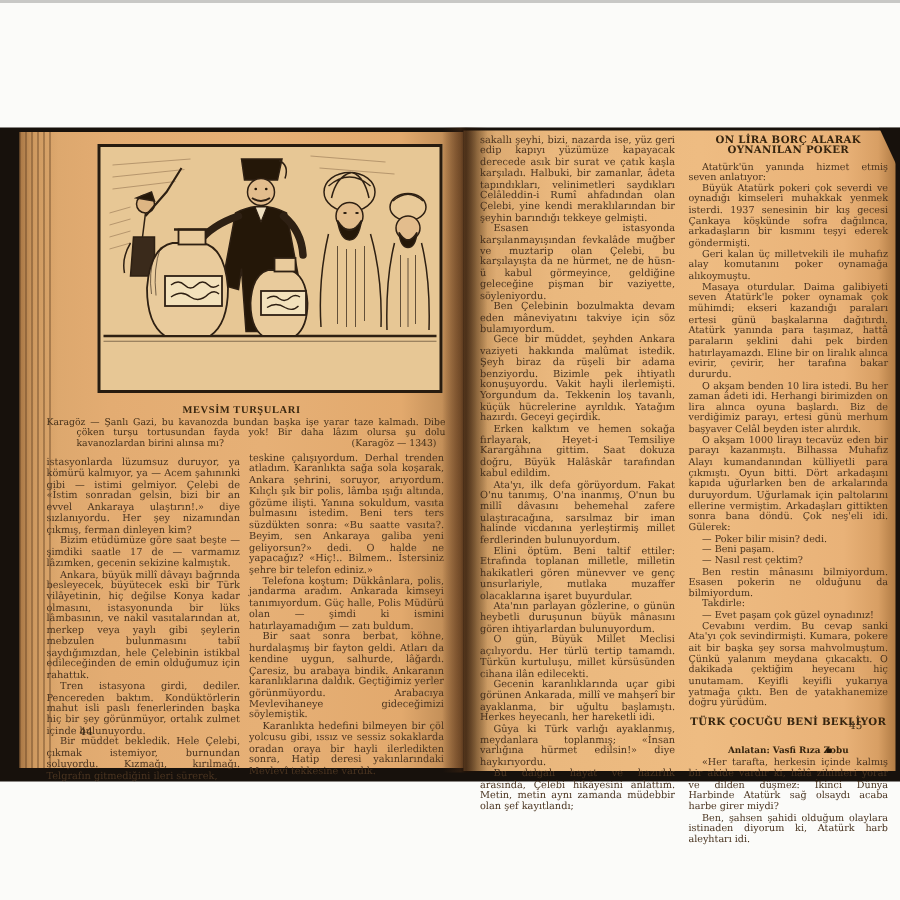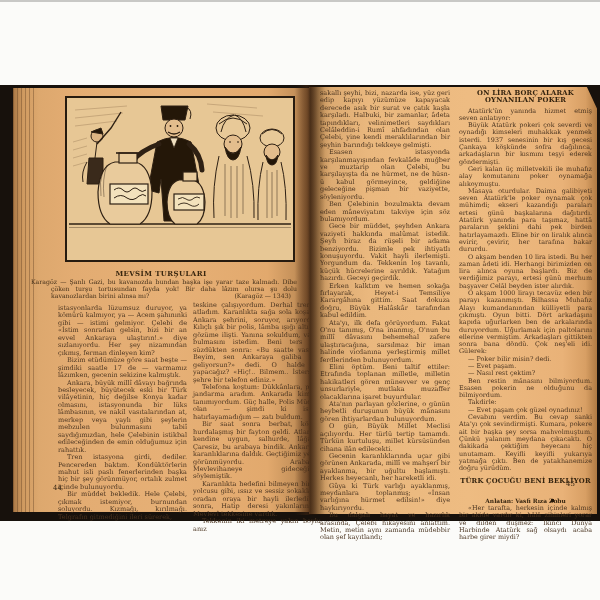--- a/index.html
+++ b/index.html
@@ -30,7 +30,7 @@
   .cartoon-box{position:absolute;left:52px;top:8px;width:230px;height:166px;
     background:#e7c795;border:2px solid #271b0f;box-sizing:border-box;}
   .caption-title{position:absolute;left:18px;top:181px;width:260px;text-align:center;
-    font-weight:bold;font-size:7px;letter-spacing:.4px;color:#38260f;}
+    font-weight:bold;font-size:7px;letter-spacing:.4px;color:#38260f;font-family:Liberation Serif, serif;}
   .caption-text{position:absolute;left:18px;top:190px;width:266px;font-size:6.2px;line-height:7.2px;
     text-align:justify;padding-left:20px;text-indent:-20px;box-sizing:border-box;color:#44301a;}
   .caption-credit{position:absolute;right:18px;top:204px;font-size:6.2px;color:#44301a;}

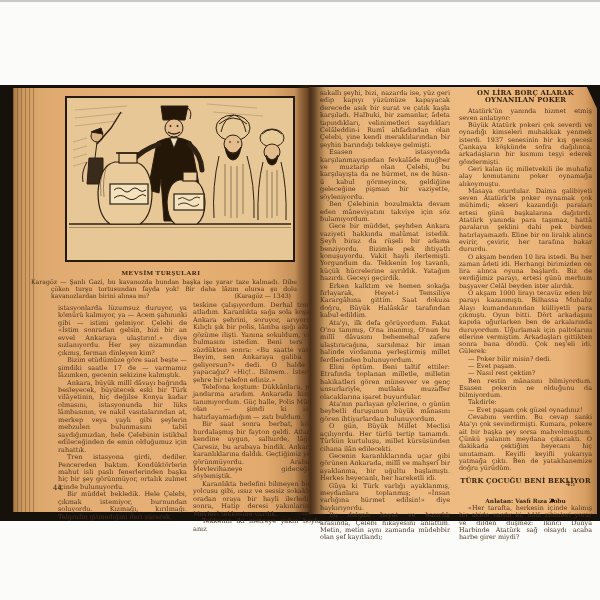--- a/index.html
+++ b/index.html
@@ -34,7 +34,7 @@
   .caption-text{position:absolute;left:18px;top:190px;width:266px;font-size:6.2px;line-height:7.2px;
     text-align:justify;padding-left:20px;text-indent:-20px;box-sizing:border-box;color:#44301a;}
   .caption-credit{position:absolute;right:18px;top:204px;font-size:6.2px;color:#44301a;}
-  .cols{position:absolute;top:217px;font-size:6.5px;line-height:7.45px;text-align:justify;color:#4a3420;padding-left:27px;}
+  .cols{position:absolute;top:217px;font-size:6.5px;line-height:7.45px;text-align:justify;color:#4a3420;}
   .colL{left:18px;width:129px;}
   .colR{left:153px;width:130px;top:214px;}
   .cols p{margin:0;text-indent:9px;}

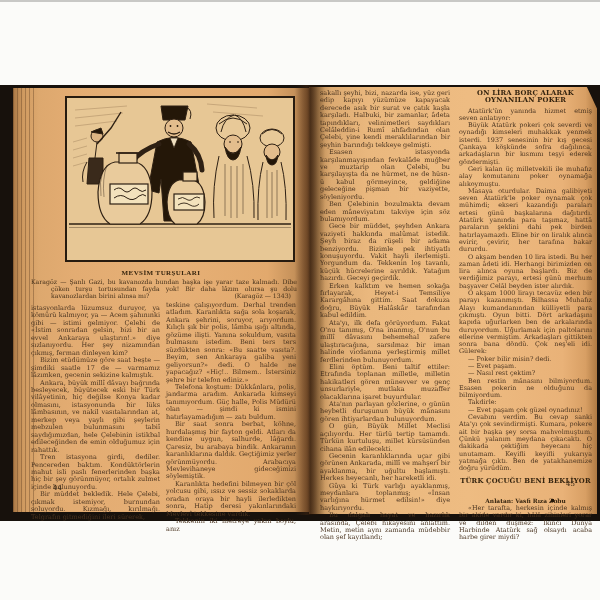--- a/index.html
+++ b/index.html
@@ -181,7 +181,7 @@
       <p>O akşam benden 10 lira istedi. Bu her zaman âdeti idi. Herhangi birimizden on lira alınca oyuna başlardı. Biz de verdiğimiz parayı, ertesi günü merhum başyaver Celâl beyden ister alırdık.</p>
       <p>O akşam 1000 lirayı tecavüz eden bir parayı kazanmıştı. Bilhassa Muhafız Alayı kumandanından külliyetli para çıkmıştı. Oyun bitti. Dört arkadaşını kapıda uğurlarken ben de arkalarında duruyordum. Uğurlamak için paltolarını ellerine vermiştim. Arkadaşları gittikten sonra bana döndü. Çok neş'eli idi. Gülerek:</p>
       <p>— Poker bilir misin? dedi.</p>
-      <p>— Evet paşam.</p>
+      <p>— Beni paşam.</p>
       <p>— Nasıl rest çektim?</p>
       <p>Ben restin mânasını bilmiyordum. Esasen pokerin ne olduğunu da bilmiyordum.</p>
       <p>Takdirle:</p>

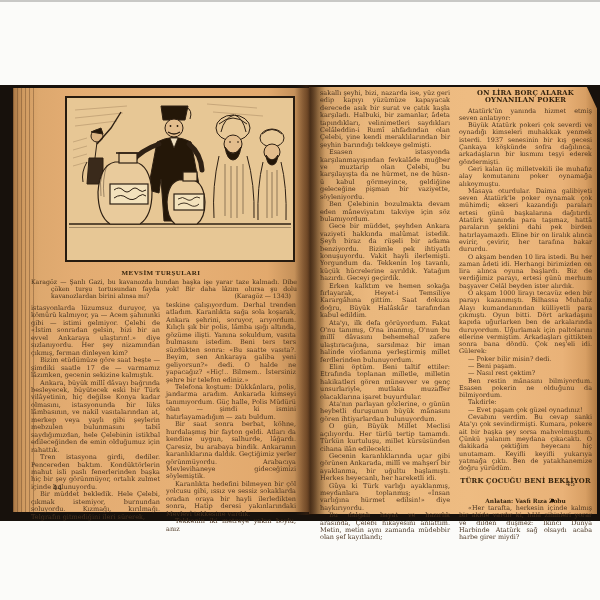--- a/index.html
+++ b/index.html
@@ -150,7 +150,6 @@
       <p>Telefona koştum: Dükkânlara, polis, jandarma aradım. Ankarada kimseyi tanımıyordum. Güç halle, Polis Müdürü olan — şimdi ki ismini hatırlayamadığım — zatı buldum.</p>
       <p>Bir saat sonra berbat, köhne, hurdalaşmış bir fayton geldi. Atları da kendine uygun, salhurde, lâğardı. Çaresiz, bu arabaya bindik. Ankaranın karanlıklarına daldık. Geçtiğimiz yerler görünmüyordu. Arabacıya Mevlevihaneye gideceğimizi söylemiştik.</p>
       <p>Karanlıkta hedefini bilmeyen bir çöl yolcusu gibi, ıssız ve sessiz sokaklarda oradan oraya bir hayli ilerledikten sonra, Hatip deresi yakınlarındaki Mevlevî tekkesine vardık.</p>
-      <p>Tekkenin iki metreye yakın boylu, anız</p>
     </div>
 
     <div class="pnum pnum-left">44</div>

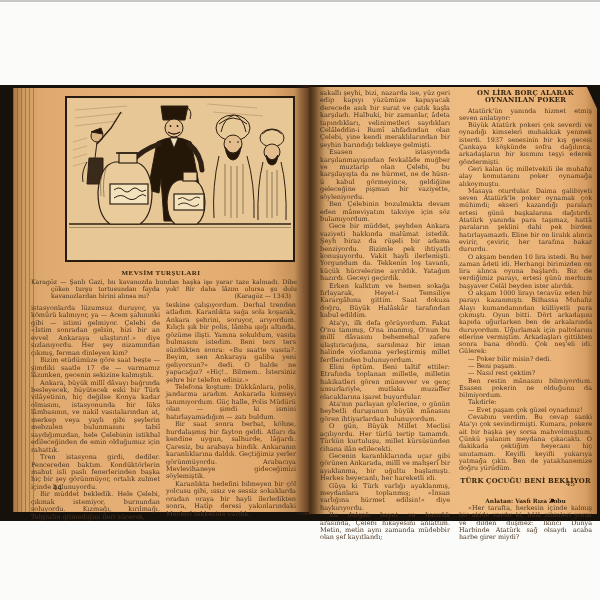--- a/index.html
+++ b/index.html
@@ -189,6 +189,7 @@
       <p class="sec-head sec-head2">TÜRK ÇOCUĞU BENİ BEKLİYOR</p>
       <p class="byline">Anlatan: Vasfi Rıza Zobu</p>
       <p class="noind">«Her tarafta, herkesin içinde kalmış bir akide vardır ki, hâlâ zihinleri yorar ve dilden düşmez: İkinci Dünya Harbinde Atatürk sağ olsaydı acaba harbe girer miydi?</p>
+      <p>Ben, şahsen şahidi olduğum olaylara istinaden diyorum ki, Atatürk harb aleyhtarı idi.</p>
     </div>
 
     <div class="print-dot"></div>

